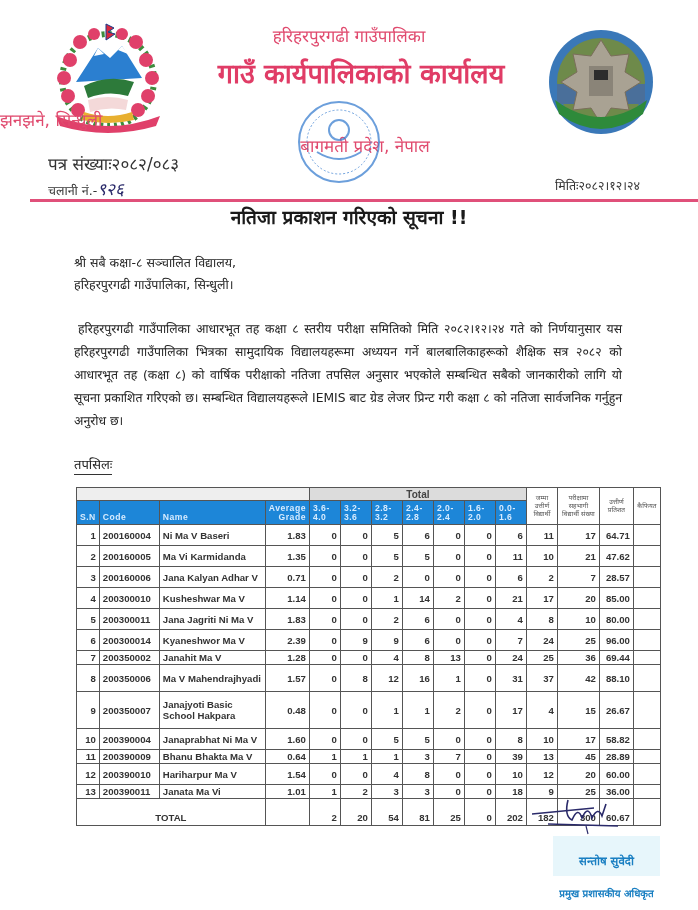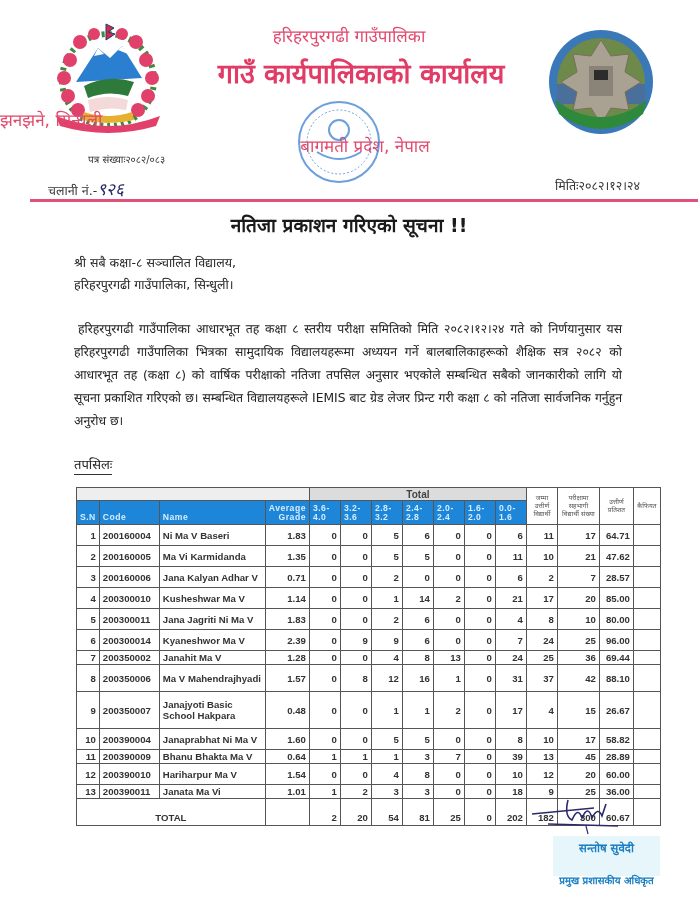--- a/index.html
+++ b/index.html
@@ -19,7 +19,7 @@
     color: #e04a6e; font-size: 17px; margin-left: 16px; }
   .seal { position: absolute; left: 283px; top: 96px; width: 112px; height: 92px; opacity: 0.75; }
 
-  .ref-no { position: absolute; left: 48px; top: 152px; font-size: 10px; color: #333; margin-left: 40px; }
+  .ref-no { position: absolute; left: 48px; top: 152px; font-size: 17px; color: #333; }
   .dispatch-no { position: absolute; left: 48px; top: 177px; font-size: 12.5px; color: #333; }
   .dispatch-no .hand { font-family: "DejaVu Serif", serif; font-style: italic; font-size: 17px; color: #2a2a6a; }
   .date { position: absolute; left: 555px; top: 177px; font-size: 12.5px; color: #333; }

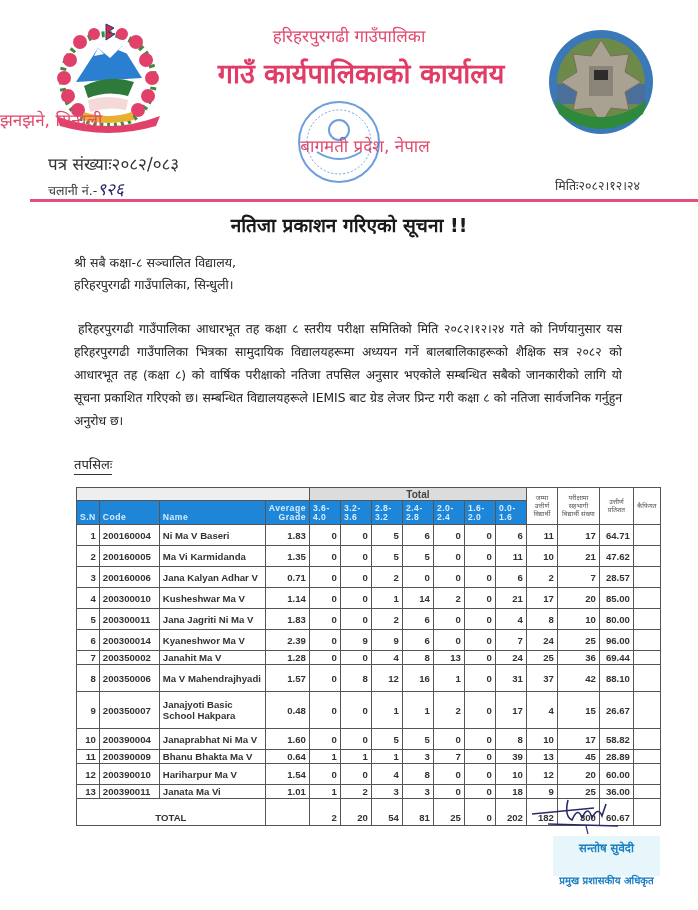--- a/index.html
+++ b/index.html
@@ -26,7 +26,7 @@
   .red-rule { position: absolute; left: 30px; top: 199px; width: 668px; height: 3px; background: #e0507a; }
 
   
-  .notice-title { position: absolute; left: 0; width: 698px; top: 212px; text-align: center;
+  .notice-title { position: absolute; left: 0; width: 698px; top: 204px; text-align: center;
     font-size: 19px; font-weight: bold; color: #1a1a1a; }
   .addressee1 { position: absolute; left: 74px; top: 254px; font-size: 12.5px; }
   .addressee2 { position: absolute; left: 74px; top: 276px; font-size: 12.5px; }

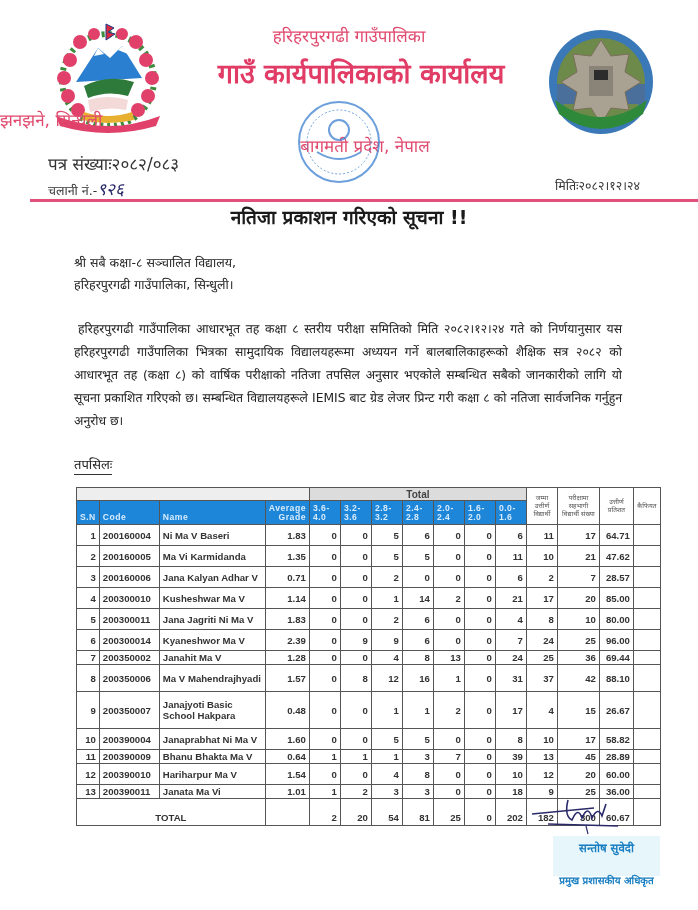--- a/index.html
+++ b/index.html
@@ -60,7 +60,7 @@
   .sig { position: absolute; left: 528px; top: 796px; width: 100px; height: 40px; }
   .stamp { position: absolute; left: 553px; top: 836px; width: 107px; height: 40px; background: #e7f6fb;
     text-align: center; color: #1a7fc2; font-weight: bold; }
-  .stamp .n { font-size: 11.5px; display: block; margin-top: 4px; }
+  .stamp .n { font-size: 11.5px; display: block; margin-top: 17px; }
   .stamp .d { font-size: 10px; display: block; margin-top: 18px; }
 </style>
 </head>

